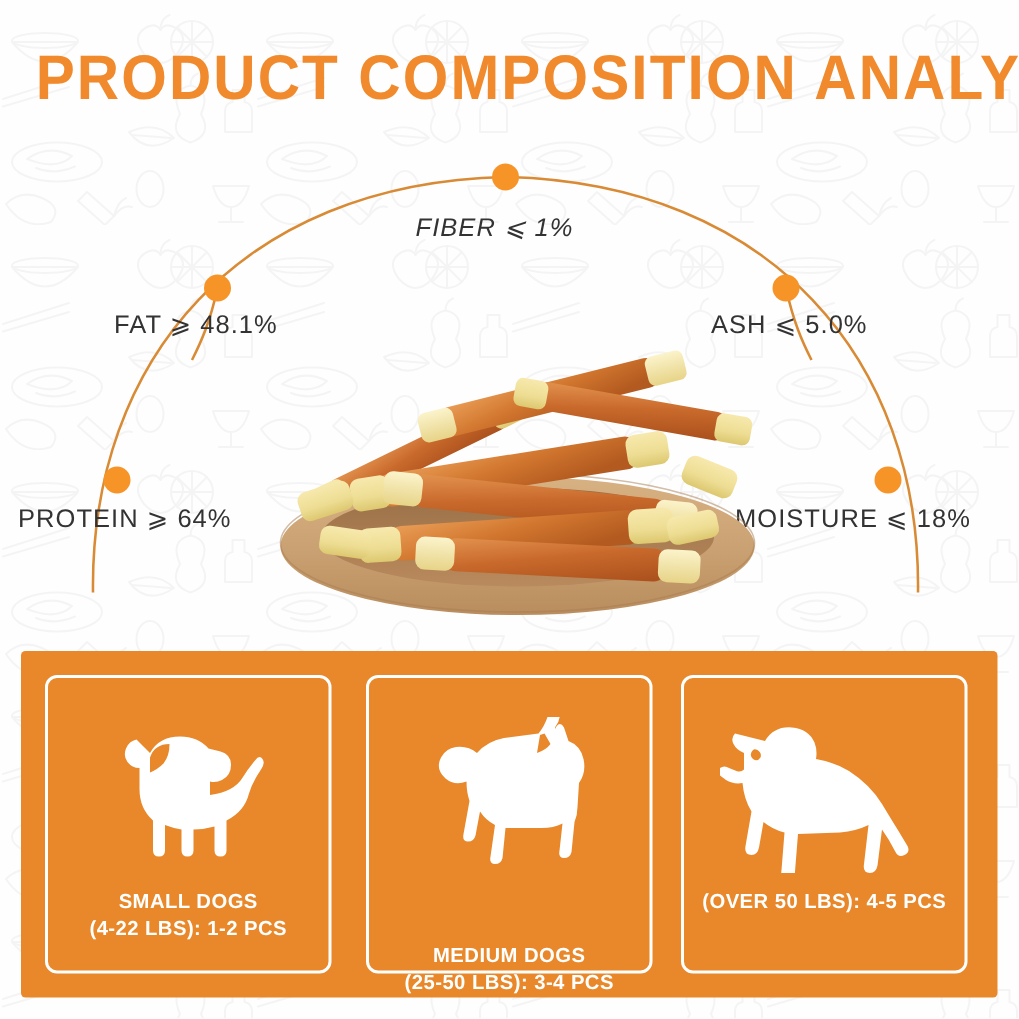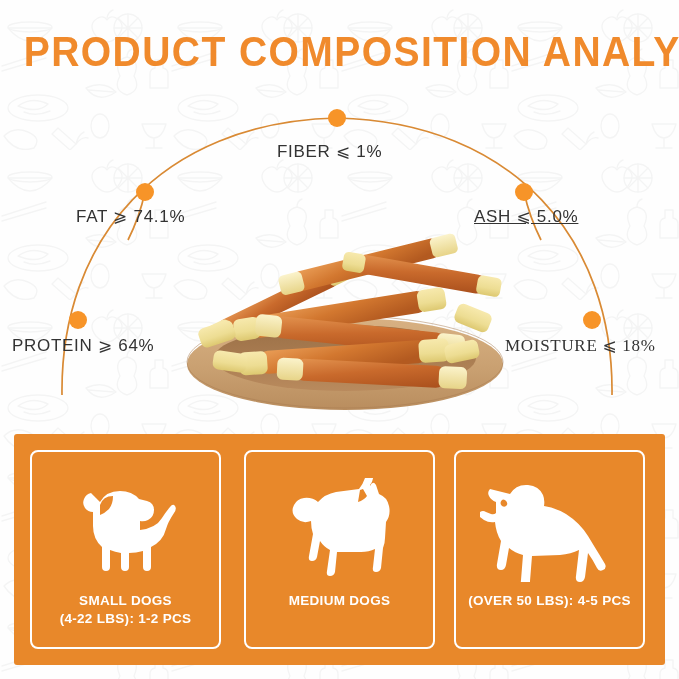--- a/index.html
+++ b/index.html
@@ -67,7 +67,7 @@
     letter-spacing: 0.7px;
     white-space: nowrap;
   }
-  #label-fiber    { left: 277px; top: 141px; }
+  #label-fiber    { left: 277px; top: 141px; font-style: italic; }
   #label-fat      { left: 76px;  top: 206px; }
   #label-ash      { left: 474px; top: 206px; text-decoration: underline; }
   #label-protein  { left: 12px;  top: 335px; }

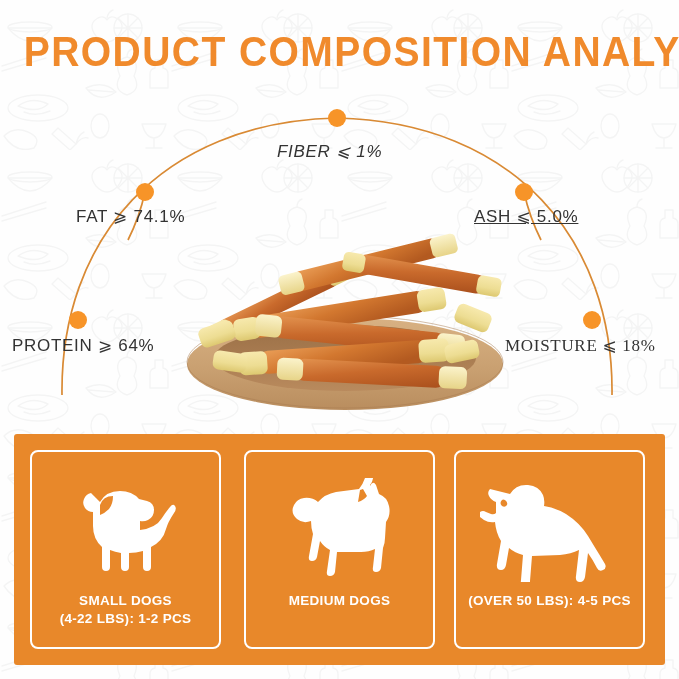--- a/index.html
+++ b/index.html
@@ -196,7 +196,7 @@
   </svg>
 
   <div class="nutrient-label" id="label-fiber">FIBER ⩽ 1%</div>
-  <div class="nutrient-label" id="label-fat">FAT ⩾ 74.1%</div>
+  <div class="nutrient-label" id="label-fat">FAT ⩾ 48.1%</div>
   <div class="nutrient-label" id="label-ash">ASH ⩽ 5.0%</div>
   <div class="nutrient-label" id="label-protein">PROTEIN ⩾ 64%</div>
   <div class="nutrient-label" id="label-moisture">MOISTURE ⩽ 18%</div>

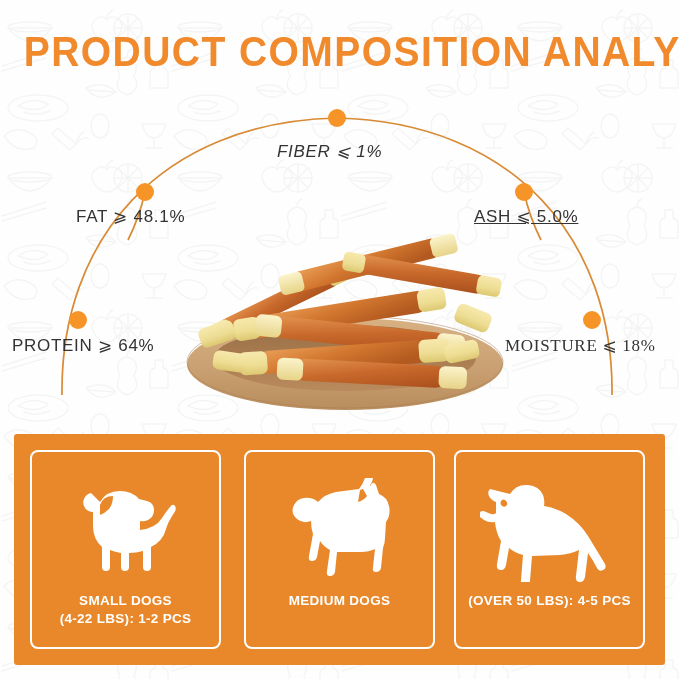--- a/index.html
+++ b/index.html
@@ -69,7 +69,7 @@
   }
   #label-fiber    { left: 277px; top: 141px; font-style: italic; }
   #label-fat      { left: 76px;  top: 206px; }
-  #label-ash      { left: 474px; top: 206px; text-decoration: underline; }
+  #label-ash      { left: 474px; top: 206px; }
   #label-protein  { left: 12px;  top: 335px; }
   #label-moisture { left: 505px; top: 335px; font-family: Liberation Serif, serif; }
 

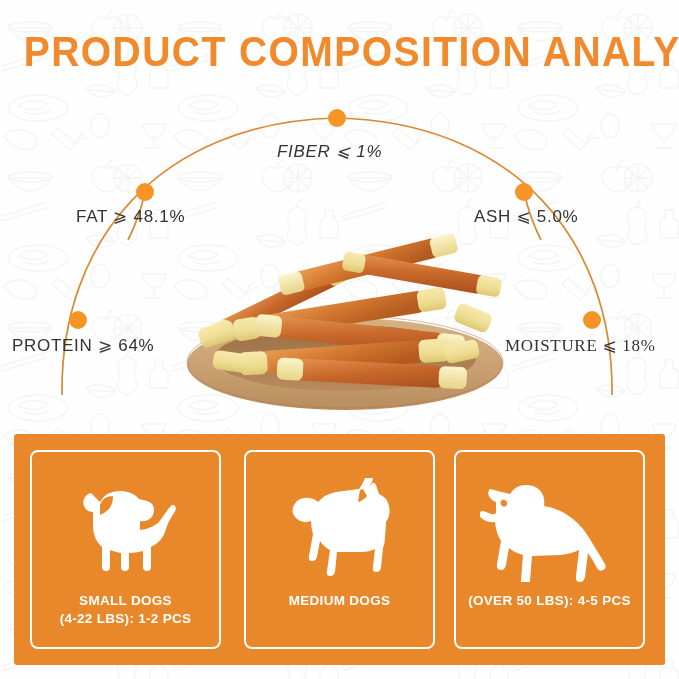--- a/index.html
+++ b/index.html
@@ -71,7 +71,7 @@
   #label-fat      { left: 76px;  top: 206px; }
   #label-ash      { left: 474px; top: 206px; }
   #label-protein  { left: 12px;  top: 335px; }
-  #label-moisture { left: 505px; top: 335px; font-family: Liberation Serif, serif; }
+  #label-moisture { left: 490px; top: 335px; }
 
   
   #product-photo {

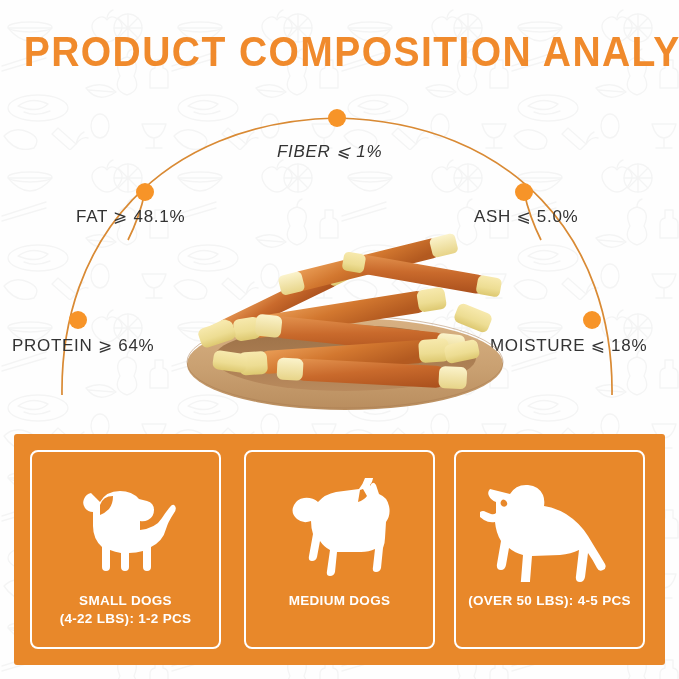--- a/index.html
+++ b/index.html
@@ -106,7 +106,7 @@
     justify-content: flex-start;
   }
   #card-small  { left: 16px; }
-  #card-medium { left: 230px; }
+  #card-medium { left: 230px; gap: 36px; }
   #card-large  { left: 440px; }
 
   .dog-icon {

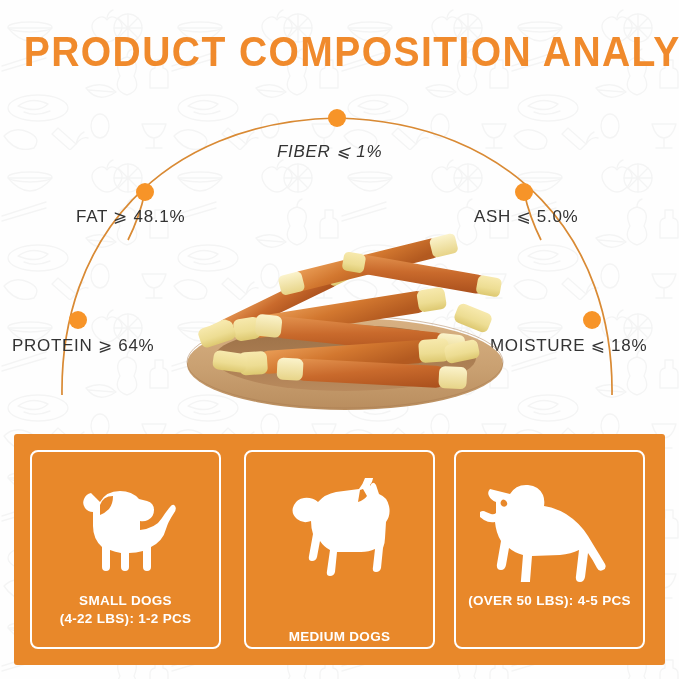--- a/index.html
+++ b/index.html
@@ -319,6 +319,7 @@
       </div>
       <div class="card-text">
         <div>MEDIUM DOGS</div>
+        <div>(25-50 LBS): 3-4 PCS</div>
       </div>
     </div>
 

